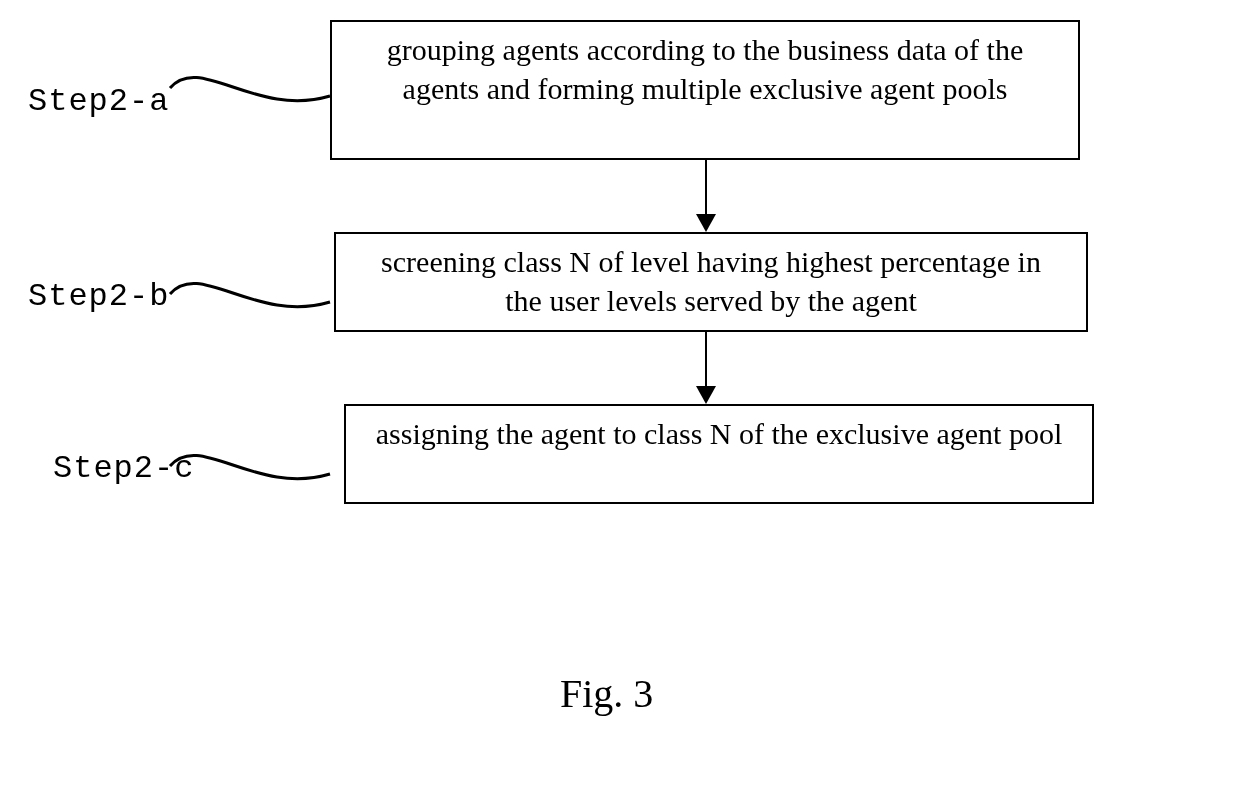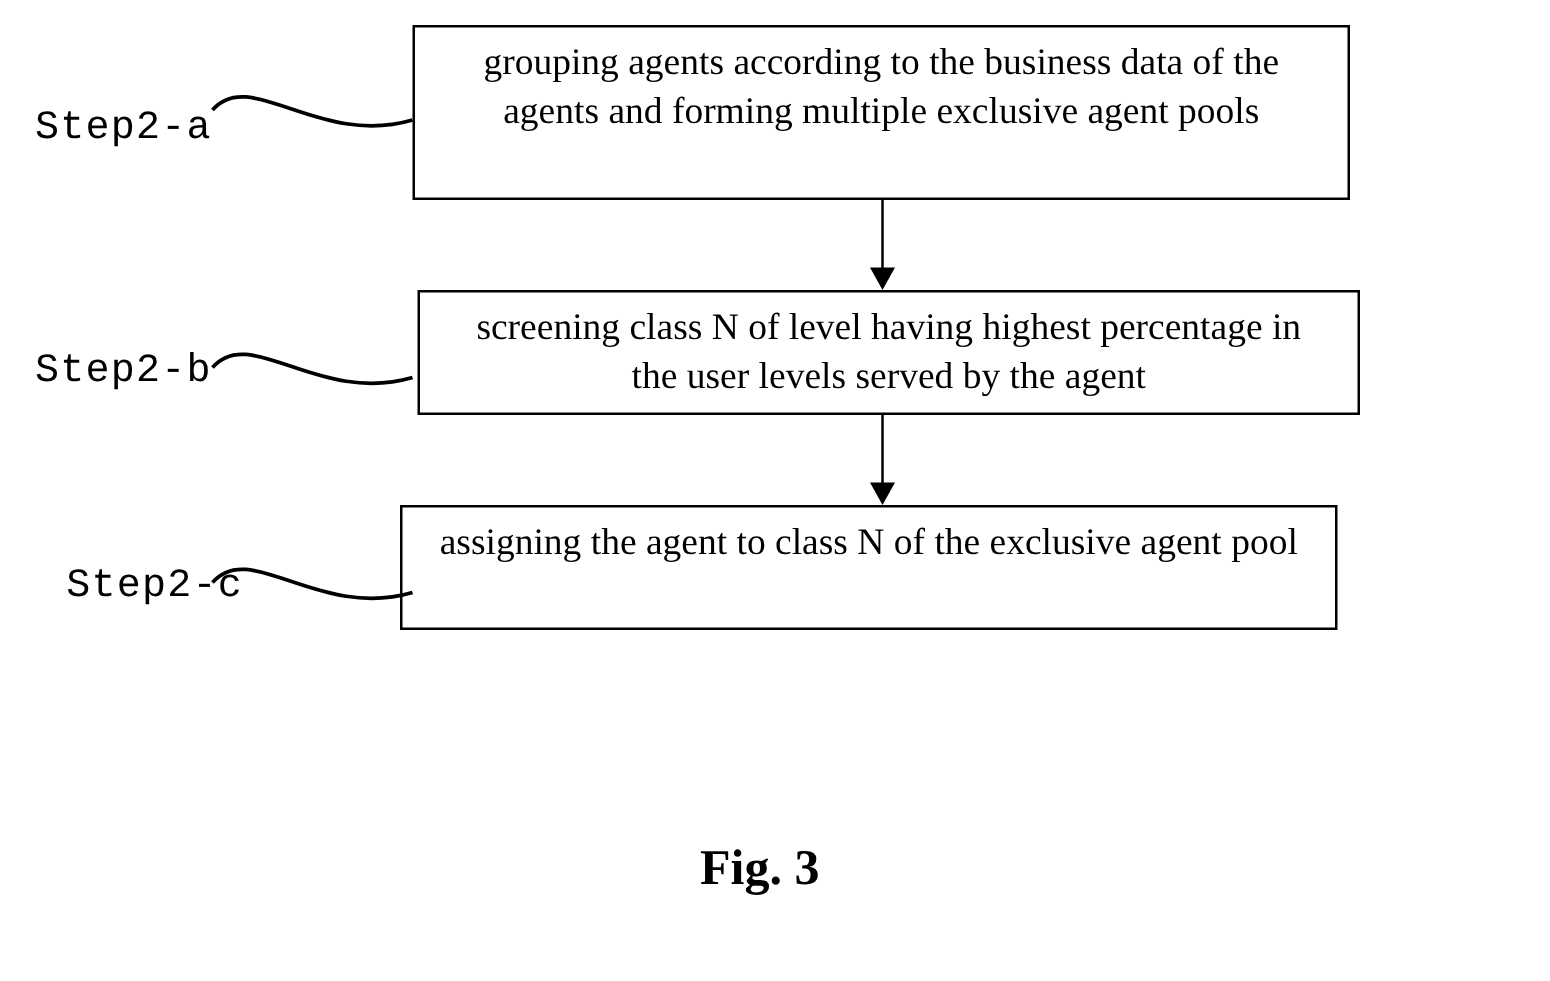--- a/index.html
+++ b/index.html
@@ -89,7 +89,7 @@
   <svg class="connector-svg" style="left:160px; top:426px;" width="180" height="80">
     <path d="M10 40 C 40 5, 95 70, 170 48" stroke="#000" stroke-width="3" fill="none"></path>
   </svg>
-  <div class="box" style="left:320px; top:404px; width:750px; height:100px;">
+  <div class="box" style="left:344px; top:404px; width:750px; height:100px;">
     <span>assigning the agent to class N of the exclusive agent pool</span>
   </div>
 

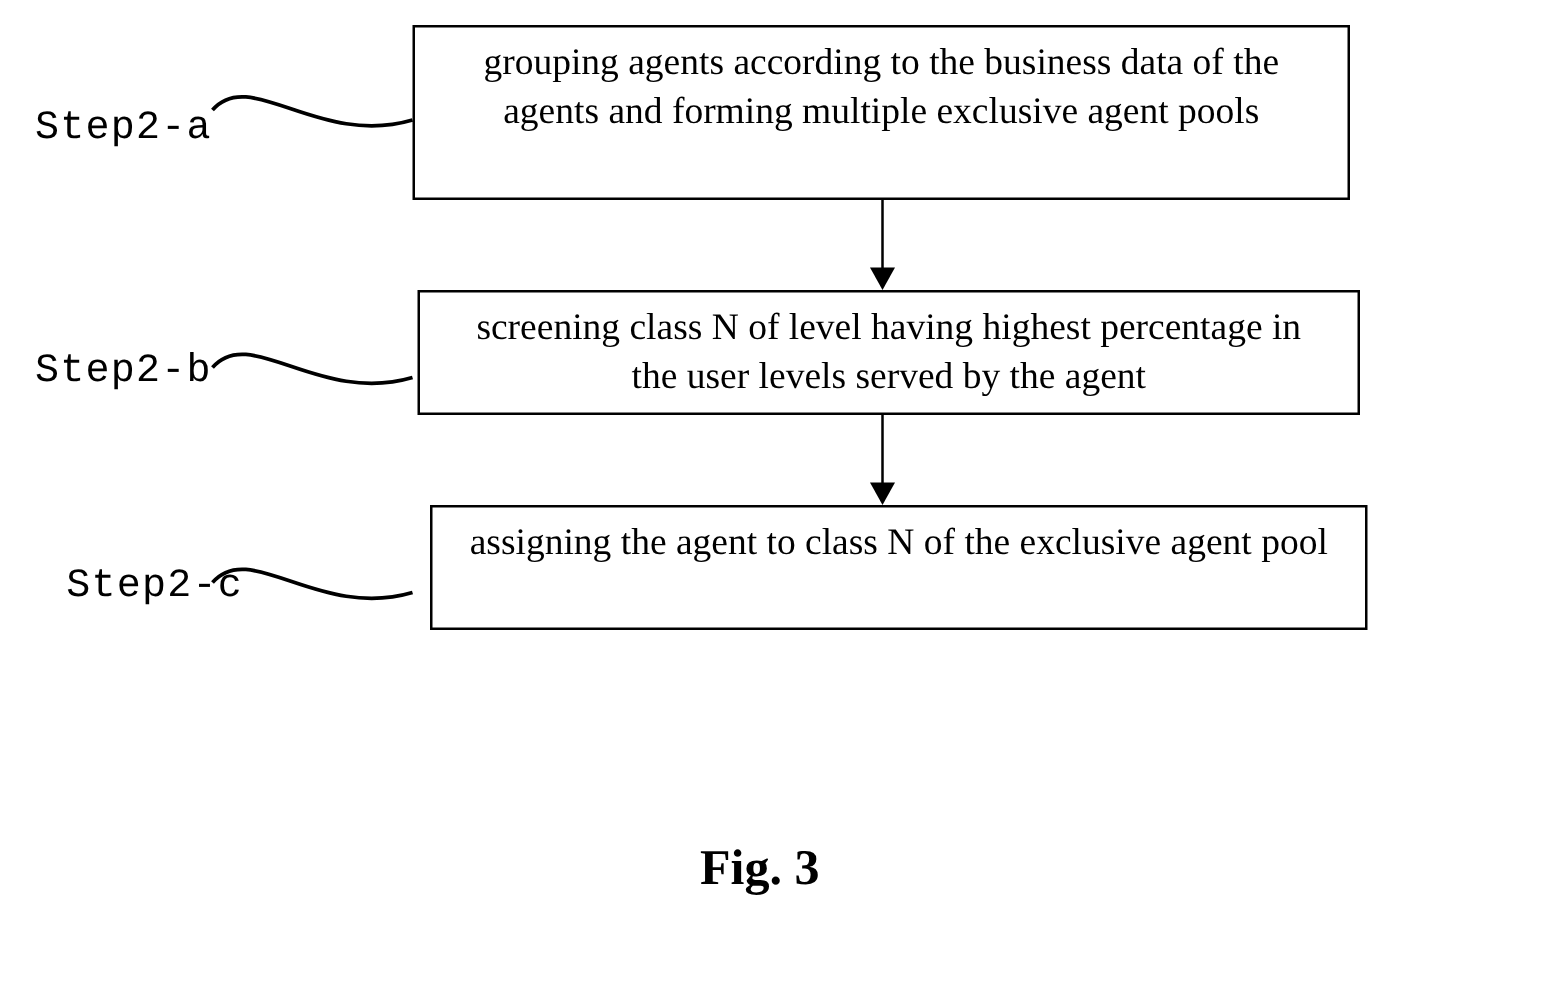--- a/index.html
+++ b/index.html
@@ -54,7 +54,7 @@
   }
   .figlabel {
     position: absolute;
-    font-weight: bold;
+    font-weight: normal;
     font-size: 40px;
   }
 </style>

